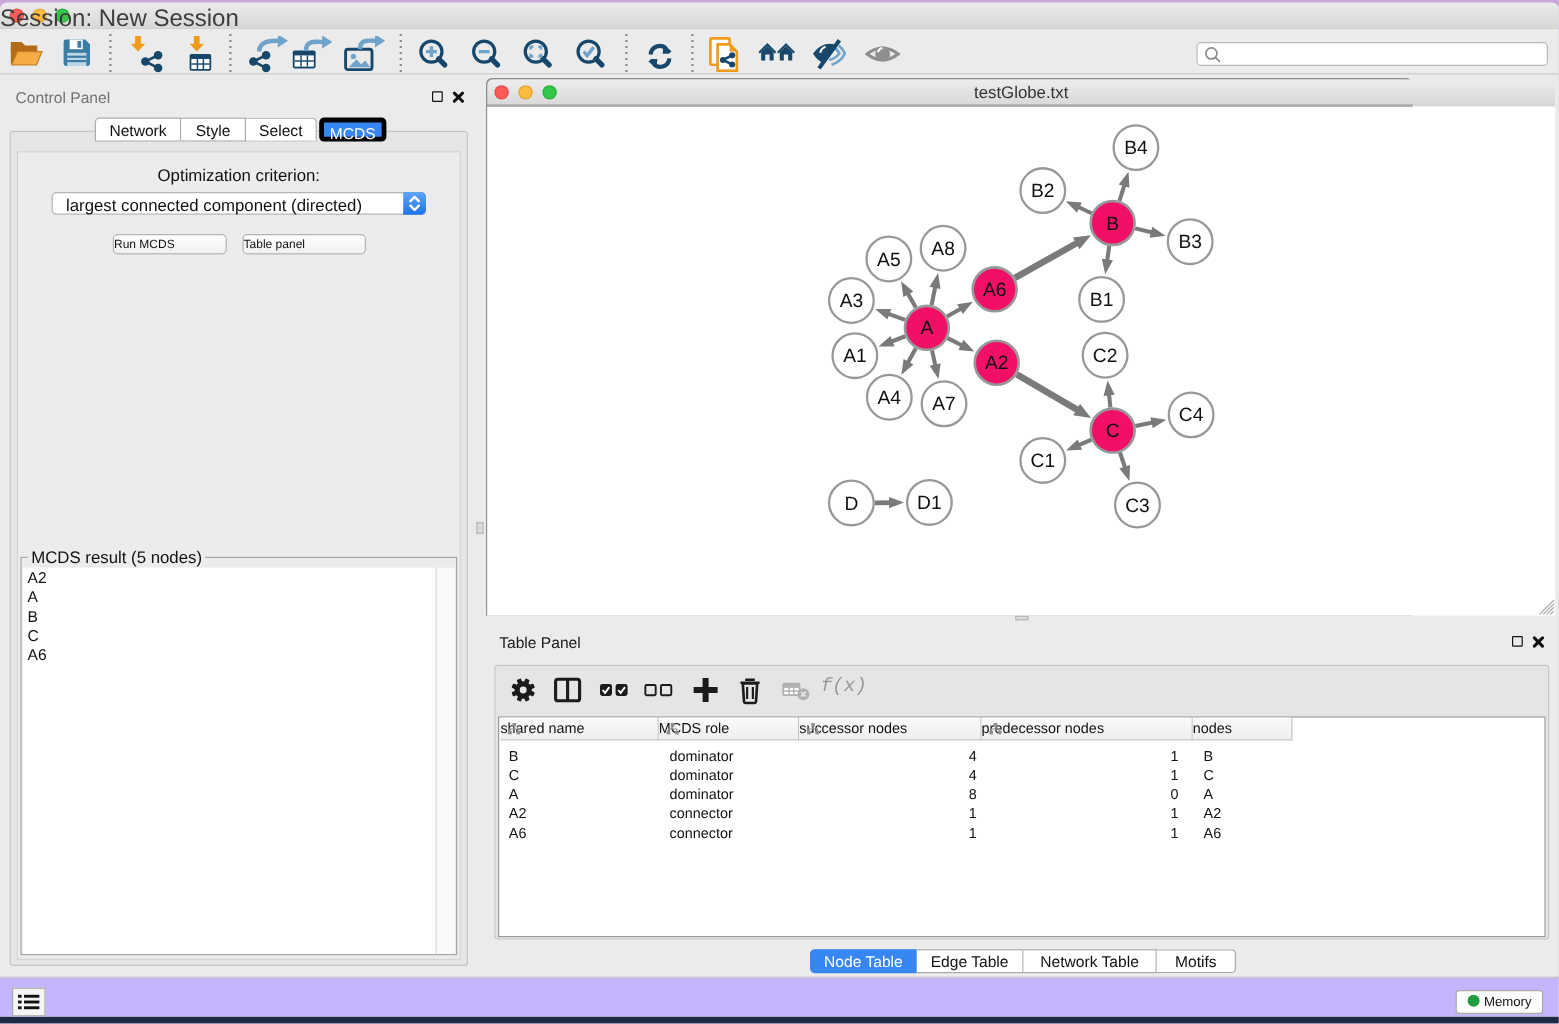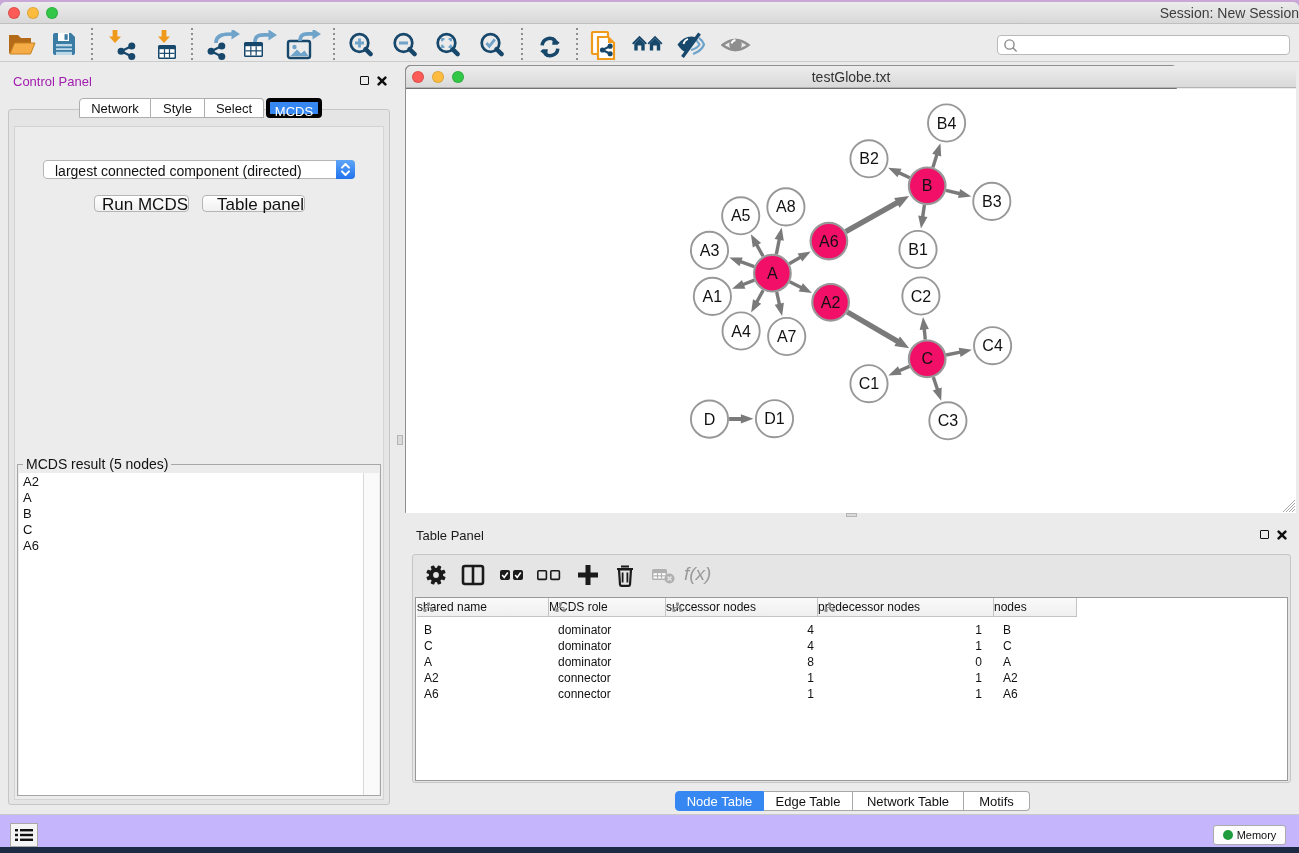--- a/index.html
+++ b/index.html
@@ -9,7 +9,7 @@
 #win{position:absolute;left:0;top:2px;width:1299px;height:845px;background:#ebebeb;border-radius:6px 6px 0 0;overflow:hidden}
 #titlebar{position:absolute;left:0;top:0;width:1299px;height:22px;background:linear-gradient(#ececec,#d8d8d8);border-bottom:1px solid #bfbfbf;border-radius:6px 6px 0 0}
 .tl{position:absolute;top:5px;width:12px;height:12px;border-radius:50%}
-#titletext{position:absolute;top:3px;left:0;width:100%;text-align:right;font-size:14px;color:#3d3d3d}
+#titletext{position:absolute;top:3px;left:0;width:100%;text-align:left;font-size:20px;color:#3d3d3d}
 #toolbar{position:absolute;left:0;top:23px;width:1299px;height:37px;background:#ebebeb;border-bottom:1px solid #cccccc}
 .sep{position:absolute;top:3px;height:32px;width:2px;background:repeating-linear-gradient(to bottom,#8f8f8f 0 2px,transparent 2px 5px)}
 .ticon{position:absolute;top:0}

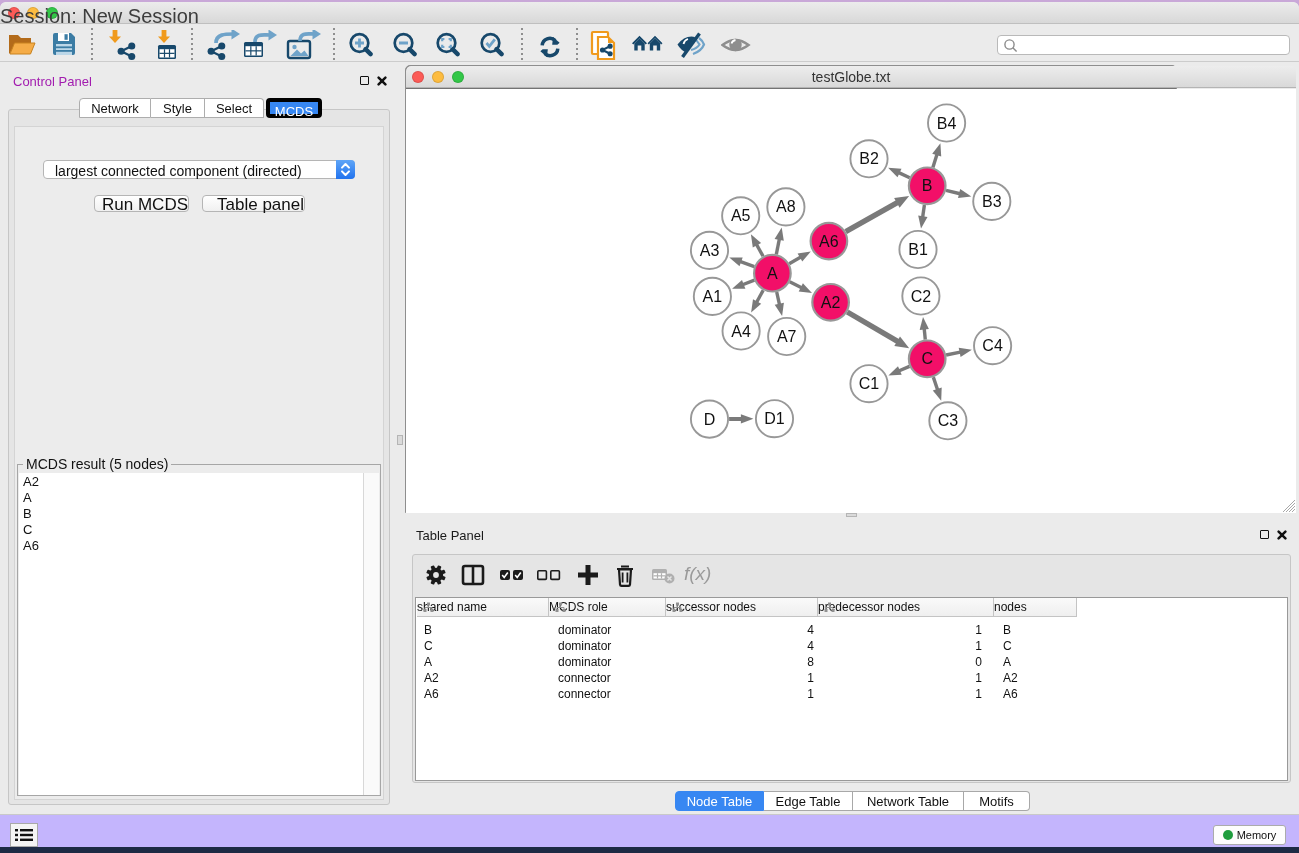--- a/index.html
+++ b/index.html
@@ -16,7 +16,7 @@
 #searchbox{position:absolute;left:997px;top:10px;width:293px;height:20px;background:#fff;border:1px solid #b9b9b9;border-radius:4px}
 #content{position:absolute;left:0;top:61px;width:1299px;height:751px;background:#ebebeb}
 
-#cp-title{position:absolute;left:13px;top:11px;font-size:13px;color:#a21caf}
+#cp-title{position:absolute;left:13px;top:11px;font-size:13px;color:#737373}
 #cp-body{position:absolute;left:8px;top:46px;width:382px;height:696px;background:#e5e5e5;border:1px solid #c6c6c6;border-radius:3px}
 #cp-inner{position:absolute;left:5px;top:16px;width:370px;height:674px;background:#ececec;border:1px solid #d4d4d4}
 .tab{position:absolute;top:35px;height:20px;font-size:13px;text-align:center;line-height:19px;background:#fff;border:1px solid #adadad;color:#111}

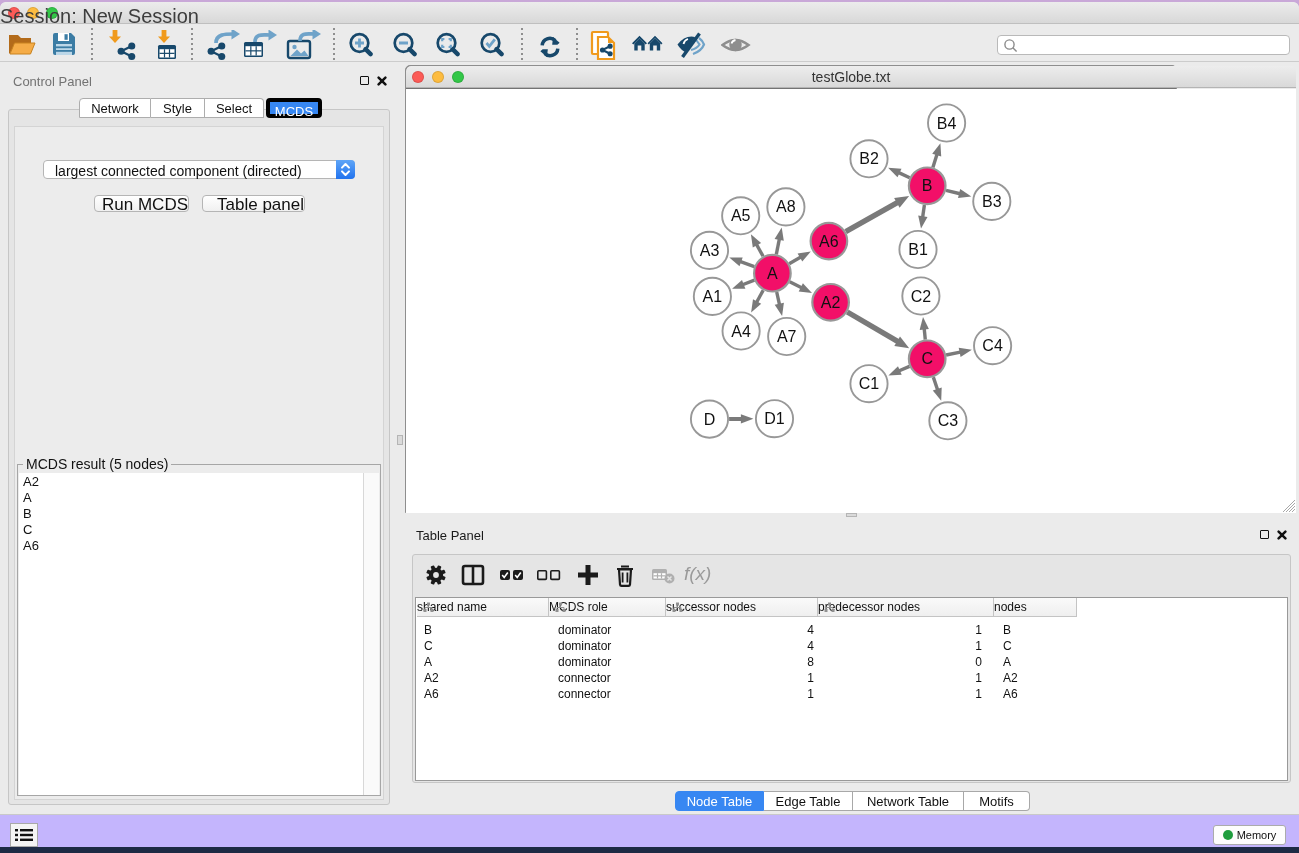--- a/index.html
+++ b/index.html
@@ -33,7 +33,7 @@
 #listbox div{height:16px;line-height:16px;padding-left:4px}
 #lb-scroll{position:absolute;right:1px;top:8px;width:16px;height:322px;background:#fafafa;border-left:1px solid #d8d8d8}
 
-#netwin{position:absolute;left:405px;top:2px;width:772px;height:448px;background:#737373;border:1px solid #8e8e8e;border-radius:5px 5px 0 0}
+#netwin{position:absolute;left:405px;top:2px;width:772px;height:448px;background:#a3a3a3;border:1px solid #8e8e8e;border-radius:5px 5px 0 0}
 #nw-titlebar{position:absolute;left:0;top:0;width:890px;height:22px;background:linear-gradient(#ededed,#d9d9d9);border-bottom:1px solid #b4b4b4;border-radius:5px 5px 0 0}
 #nw-title{position:absolute;top:3px;left:0;width:100%;text-align:center;font-size:14px;color:#333}
 #nw-canvas{position:absolute;left:0;top:23px;width:890px;height:424px;background:#fff;overflow:hidden}

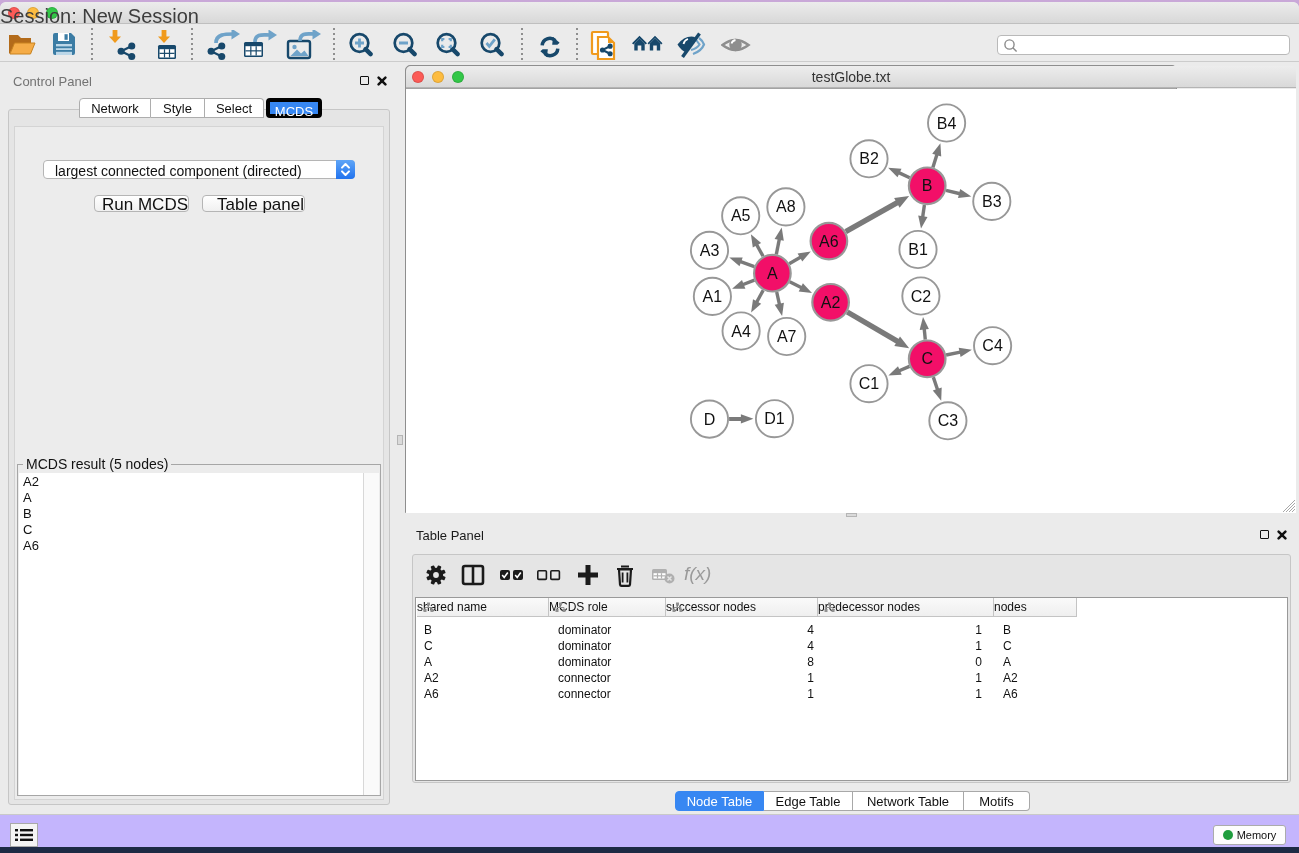--- a/index.html
+++ b/index.html
@@ -208,6 +208,7 @@
     <div class="tab" style="left:151px;width:54px;border-left:none">Style</div>
     <div class="tab" style="left:205px;width:59px;border-left:none;border-radius:0 4px 0 0">Select</div>
     <div class="tab" id="tab-mcds" style="left:266px;width:56px">MCDS</div>
+    <div id="opt-label">Optimization criterion:</div>
     <div id="dropdown">
         <div id="dd-text">largest connected component (directed)</div>
         <div id="dd-step"><svg width="19" height="19" viewBox="0 0 19 19">

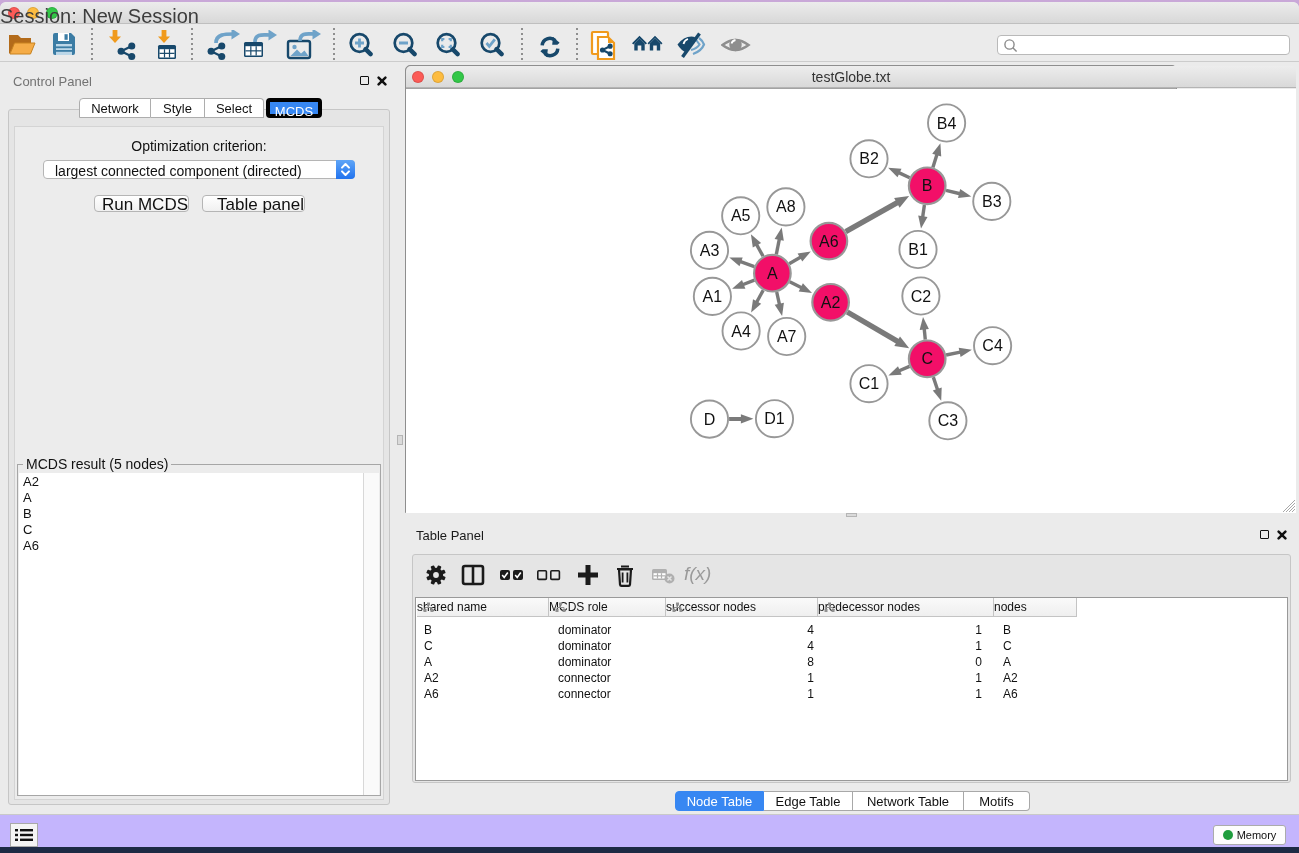--- a/index.html
+++ b/index.html
@@ -25,7 +25,7 @@
 #dropdown{position:absolute;left:43px;top:97px;width:312px;height:19px;background:#fff;border:1px solid #b5b5b5;border-radius:4px}
 #dd-step{position:absolute;right:-1px;top:-1px;width:19px;height:19px;background:linear-gradient(#5fa5f7,#2173ee);border-radius:0 4px 4px 0}
 #dd-text{position:absolute;left:11px;top:1.5px;font-size:14px;color:#111;white-space:nowrap}
-.btn{position:absolute;top:132px;height:17px;background:linear-gradient(#ffffff,#f0f0f0);border:1px solid #b5b5b5;border-radius:4px;font-size:17px;text-align:right;color:#111}
+.btn{position:absolute;top:132px;height:17px;background:linear-gradient(#ffffff,#f0f0f0);border:1px solid #b5b5b5;border-radius:4px;font-size:10px;text-align:left;color:#111}
 
 #fieldset{position:absolute;left:17px;top:401px;width:364px;height:332px;border:1px solid #a6a6a6}
 #fs-label{position:absolute;left:5px;top:-9px;background:#ececec;padding:0 3px;font-size:14px;color:#111}

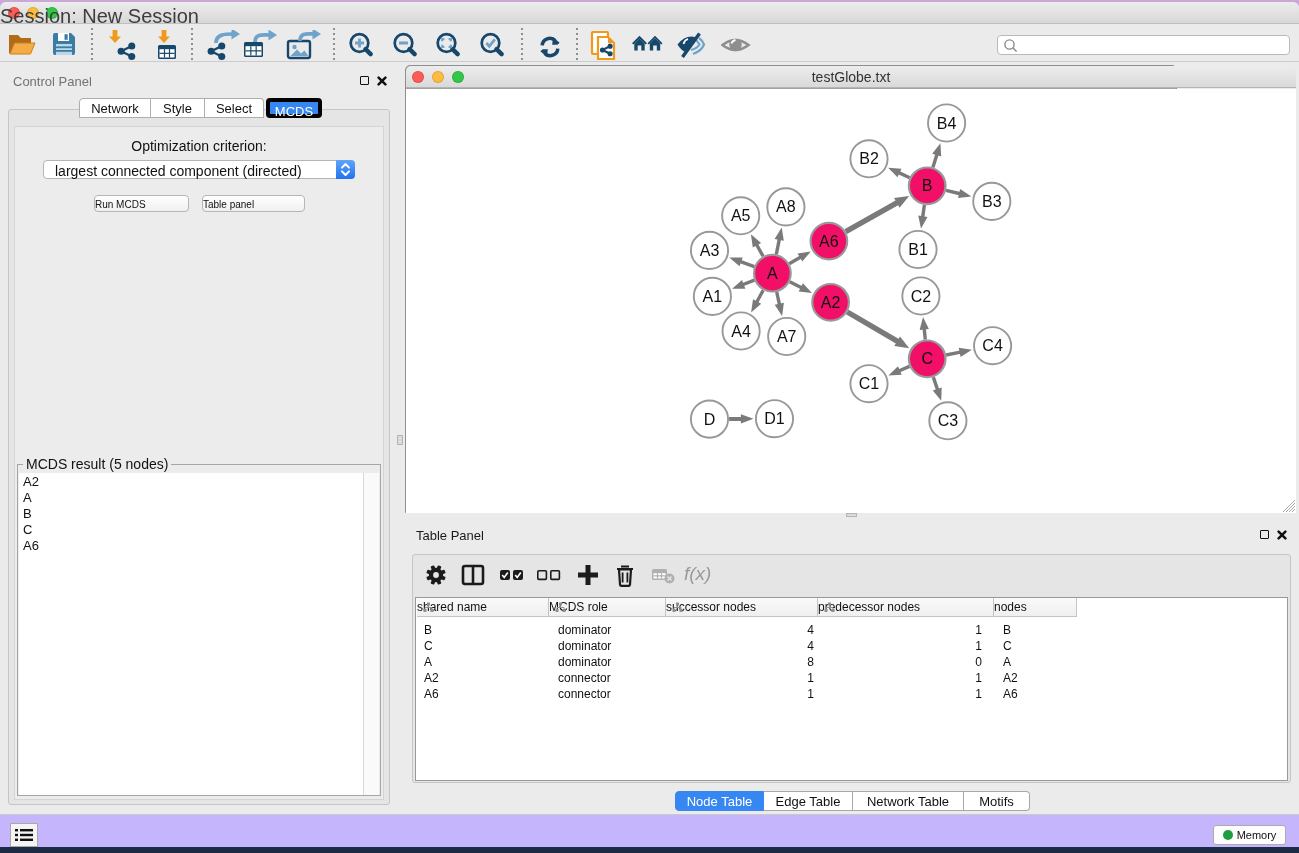--- a/index.html
+++ b/index.html
@@ -380,7 +380,7 @@
           <circle cx="19.5" cy="16.5" r="5" fill="#b0b0b0"></circle>
           <path d="M17.5 14.5 l4 4 M21.5 14.5 l-4 4" stroke="#e5e5e5" stroke-width="1.5"></path>
         </svg>
-        <div style="position:absolute;left:271px;top:8px;font-family:Liberation Sans, sans-serif;font-style:italic;font-size:19px;color:#9a9a9a">f(x)</div>
+        <div style="position:absolute;left:271px;top:8px;font-family:Liberation Mono, monospace;font-style:italic;font-size:16px;color:#9a9a9a">f(x)</div>
       <div id="tp-table">
         <div class="th-cell" style="left:1px;width:132px"><svg width="11" height="11" viewBox="0 0 11 11" style="position:absolute;left:6px;top:4px">
               <rect x="4" y="0.5" width="3" height="3" fill="#909090"></rect>

